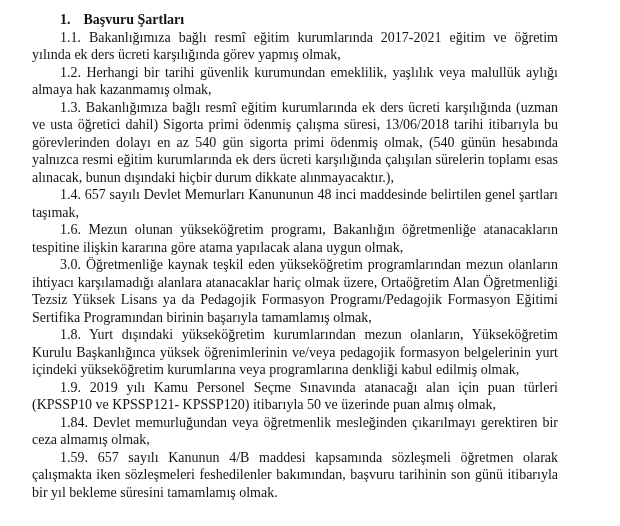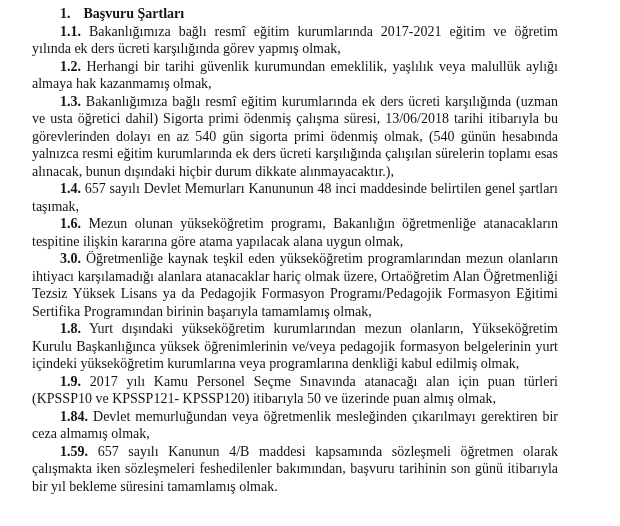--- a/index.html
+++ b/index.html
@@ -13,7 +13,7 @@
     box-sizing: border-box;
     width: 588px;
     height: 526px;
-    padding: 5px 30px 4px 32px;
+    padding: 11px 30px 4px 32px;
     background: #ffffff;
     color: #141414;
     font-family: "Liberation Serif", "DejaVu Serif", serif;

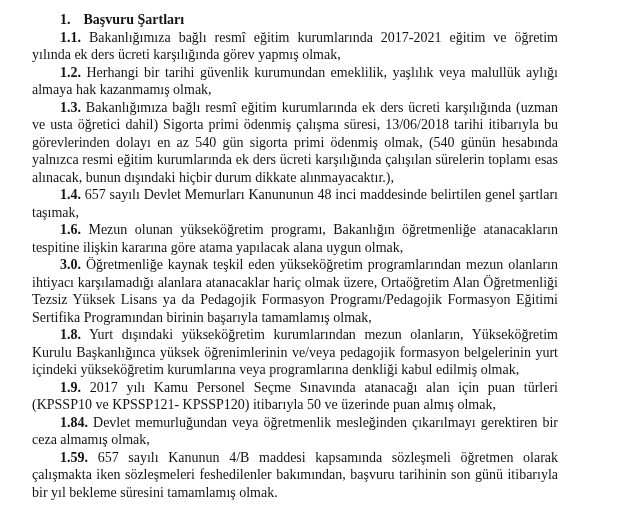--- a/index.html
+++ b/index.html
@@ -33,7 +33,7 @@
     text-indent: 28px;
     text-align: justify;
   }
-  .item b { font-weight: bold; }
+  .item b { font-weight: normal; }
 </style>
 </head>
 <body>

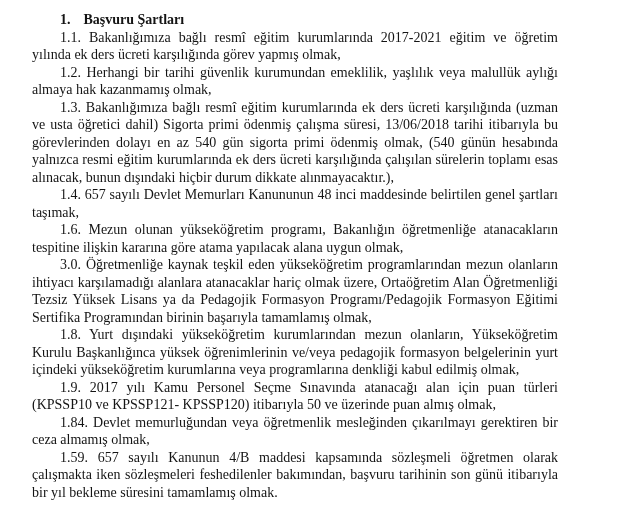--- a/index.html
+++ b/index.html
@@ -57,7 +57,7 @@
 
   <p class="item"><b>1.8.</b> <span>Yurt dışındaki yükseköğretim kurumlarından mezun olanların, Yükseköğretim Kurulu Başkanlığınca yüksek öğrenimlerinin ve/veya pedagojik formasyon belgelerinin yurt içindeki yükseköğretim kurumlarına veya programlarına denkliği kabul edilmiş olmak,</span></p>
 
-  <p class="item"><b>1.9.</b> <span>2017 yılı Kamu Personel Seçme Sınavında atanacağı alan için puan türleri (KPSSP10 ve KPSSP121- KPSSP120) itibarıyla 50 ve üzerinde puan almış olmak,</span></p>
+  <p class="item"><b>1.9.</b> <span>2019 yılı Kamu Personel Seçme Sınavında atanacağı alan için puan türleri (KPSSP10 ve KPSSP121- KPSSP120) itibarıyla 50 ve üzerinde puan almış olmak,</span></p>
 
   <p class="item"><b>1.84.</b> <span>Devlet memurluğundan veya öğretmenlik mesleğinden çıkarılmayı gerektiren bir ceza almamış olmak,</span></p>
 

